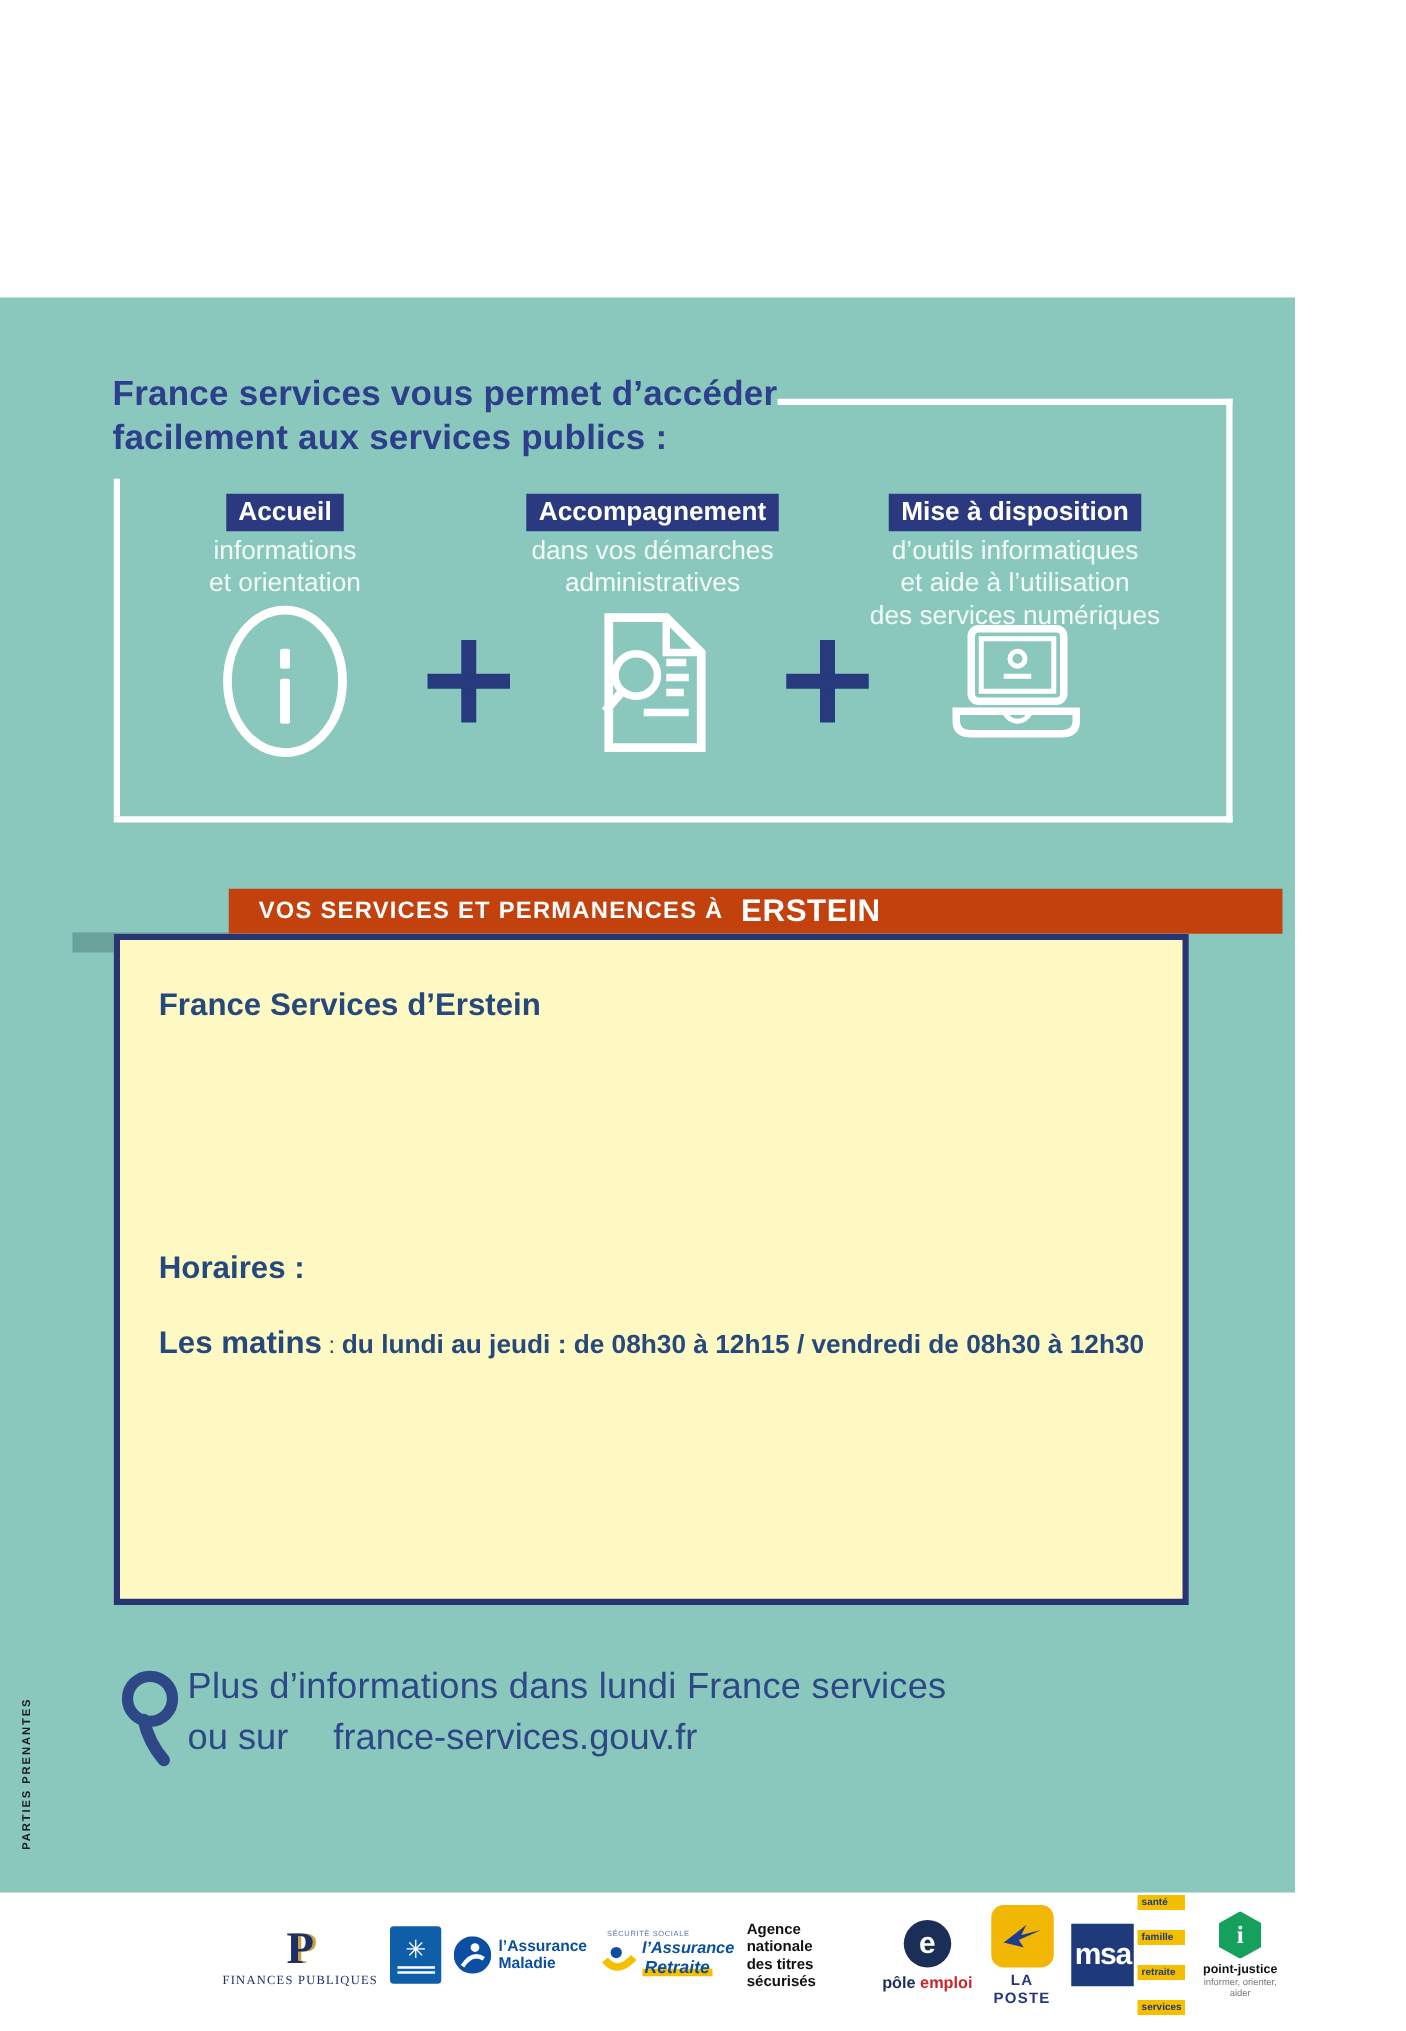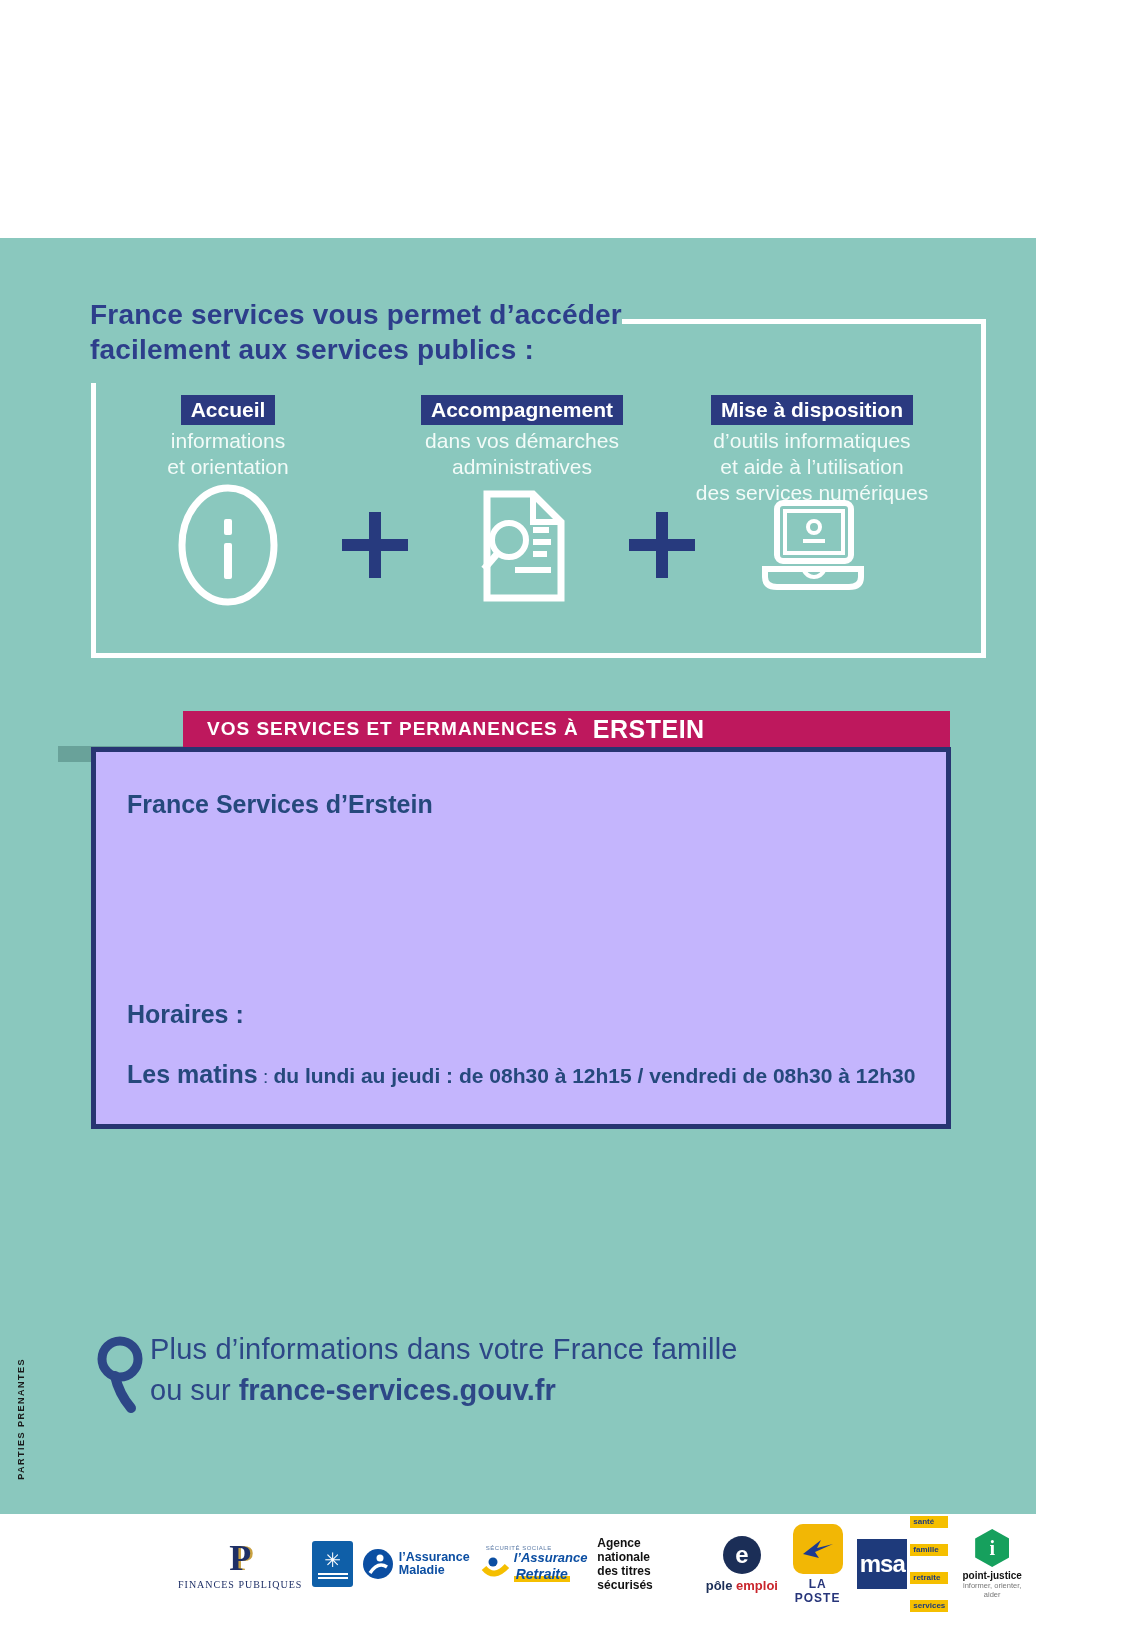--- a/index.html
+++ b/index.html
@@ -41,7 +41,7 @@
 
   
   .banner-shadow{position:absolute;left:58px;top:746px;width:140px;height:16px;background:#69a29a;}
-  .banner{position:absolute;left:183px;top:711px;width:767px;height:36px;background:#be185d;
+  .banner{position:absolute;left:183px;top:711px;width:843px;height:36px;background:#c2410c;
           display:flex;align-items:center;padding-left:24px;box-sizing:border-box;}
   .banner-label{color:#fff;font-weight:bold;font-size:19px;letter-spacing:1px;}
   .banner-city{color:#fff;font-weight:bold;font-size:25px;margin-left:14px;letter-spacing:0.5px;}

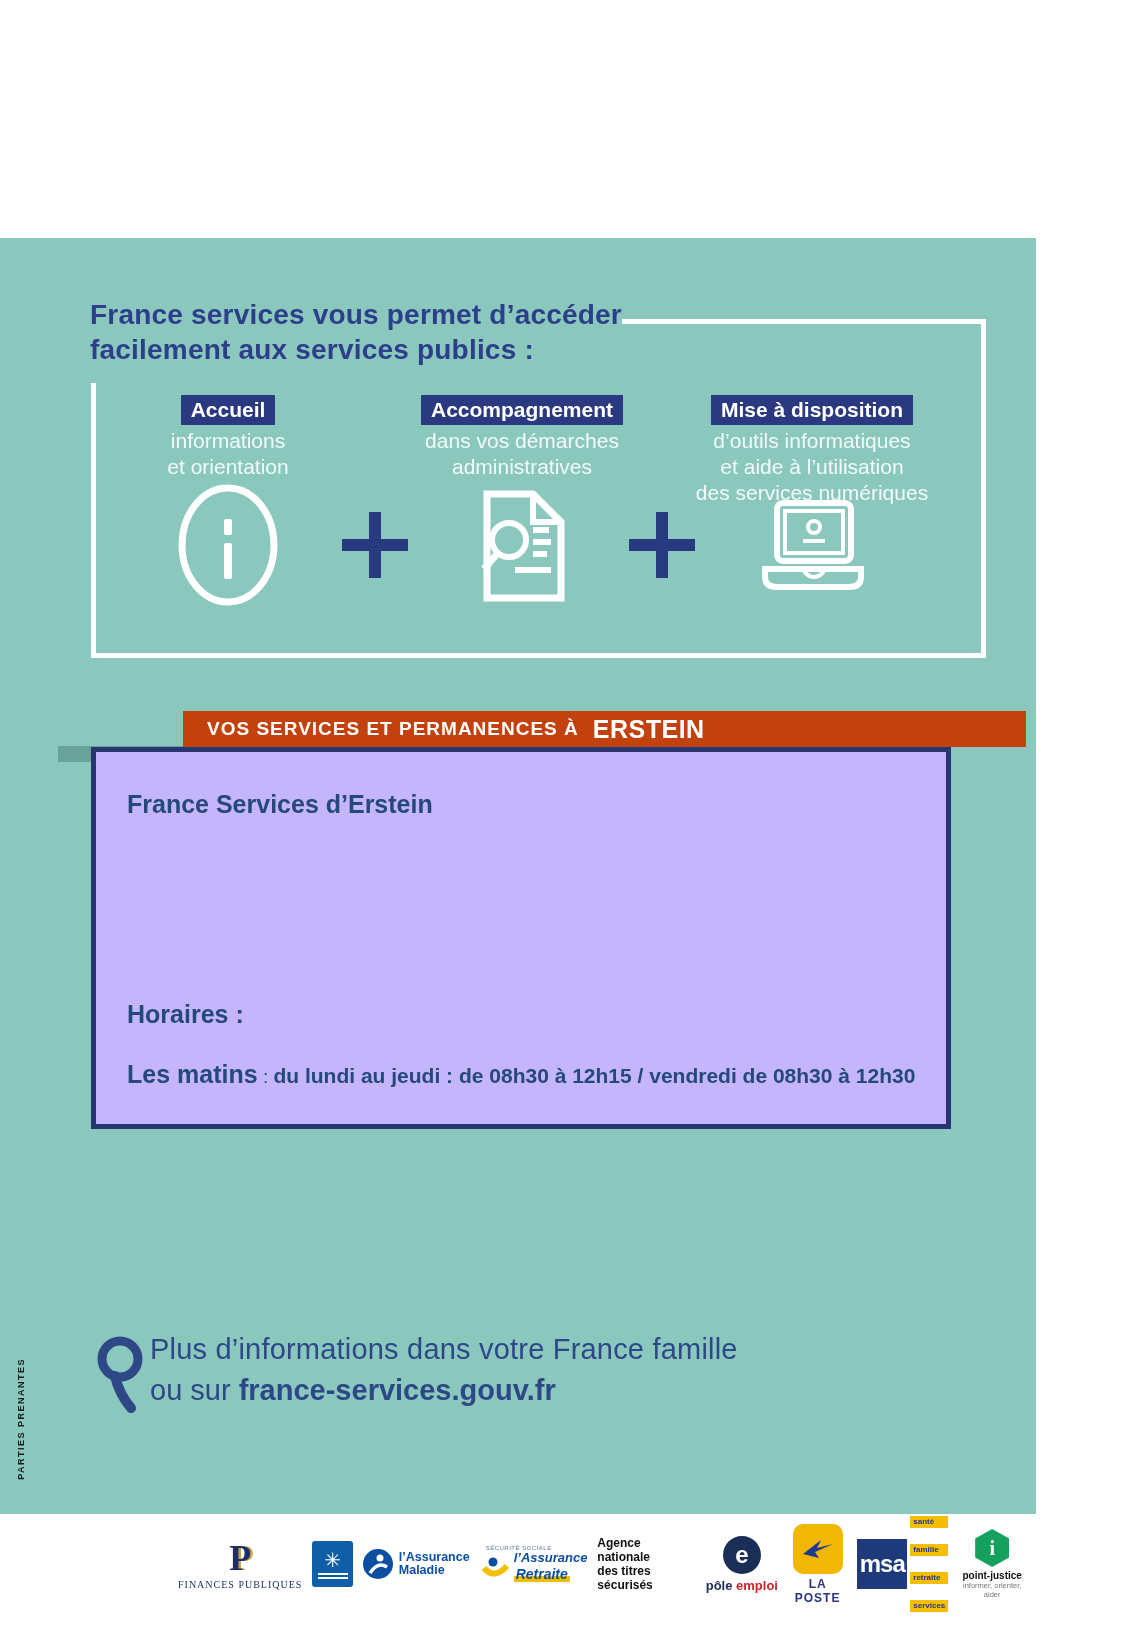--- a/index.html
+++ b/index.html
@@ -47,7 +47,7 @@
   .banner-city{color:#fff;font-weight:bold;font-size:25px;margin-left:14px;letter-spacing:0.5px;}
 
   
-  .info-box{position:absolute;left:91px;top:747px;width:860px;height:382px;background:#c4b5fd;
+  .info-box{position:absolute;left:91px;top:747px;width:860px;height:537px;background:#fef9c3;
             border:5px solid #273572;box-sizing:border-box;}
   .box-title{position:absolute;left:31px;top:38px;font-size:25px;font-weight:bold;color:#25497c;}
   .box-row{position:absolute;left:31px;color:#25497c;width:800px;line-height:36px;}

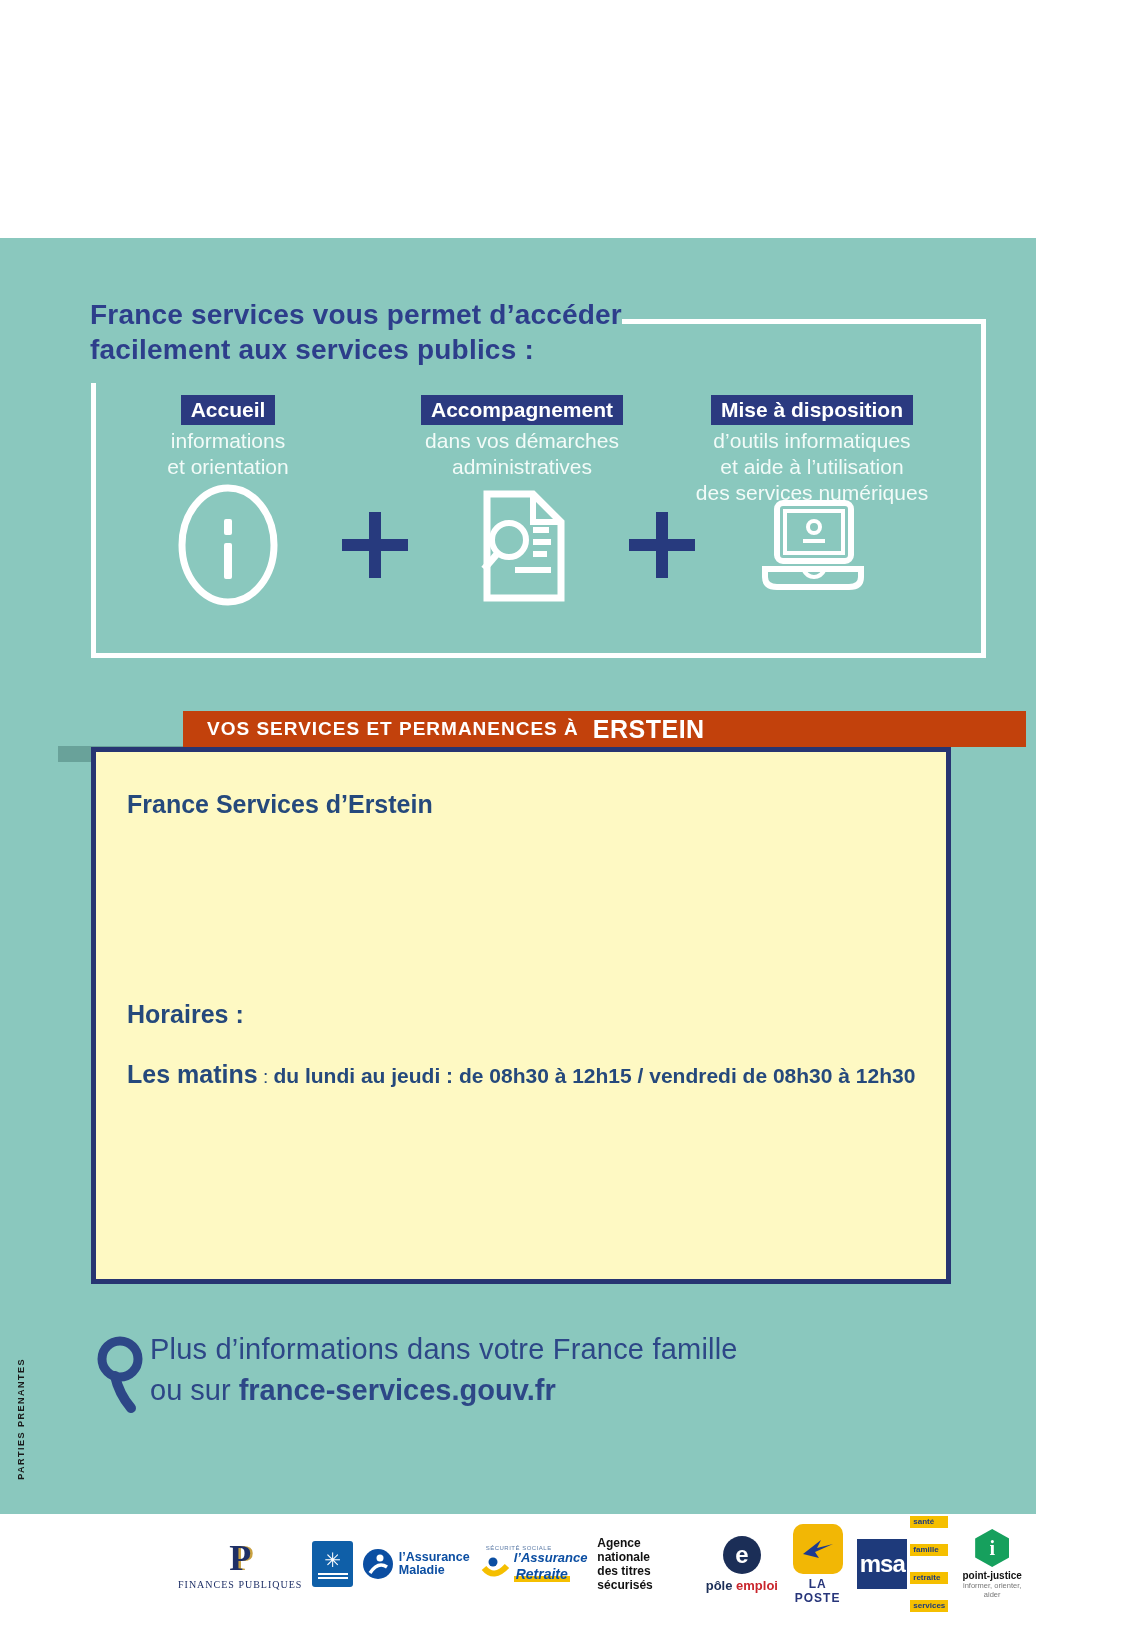--- a/index.html
+++ b/index.html
@@ -220,7 +220,7 @@
     <path d="M22 40 Q26 58 38 72" fill="none" stroke="#2d4787" stroke-width="10" stroke-linecap="round"></path>
   </svg>
   <div class="note-text">
-    <div class="note-line1">Plus d’informations dans votre France famille</div>
+    <div class="note-line1">Plus d’informations dans lundi France services</div>
     <div class="note-line2">
       <span>ou sur </span><span class="note-link">france-services.gouv.fr</span>
     </div>

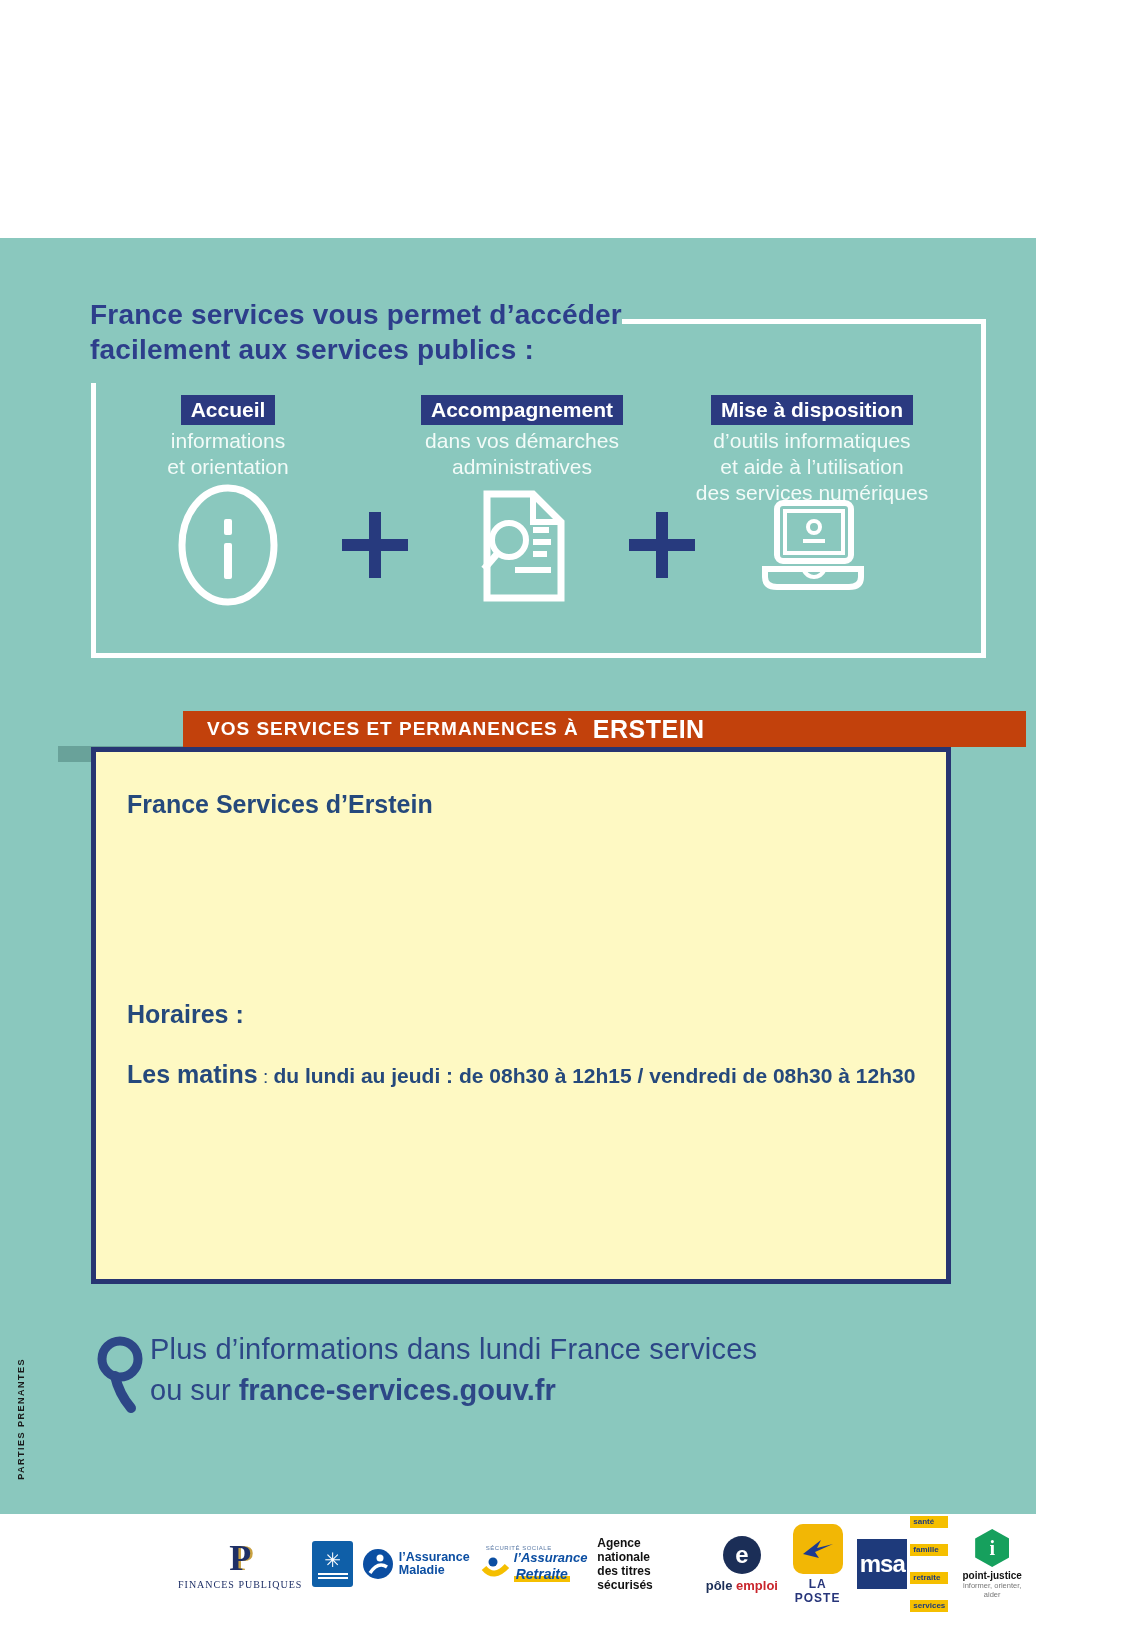--- a/index.html
+++ b/index.html
@@ -64,7 +64,7 @@
   .note-text{position:absolute;left:150px;top:1333px;color:#2d4787;}
   .note-line1{font-size:29px;font-weight:normal;letter-spacing:0.2px;}
   .note-line2{font-size:29px;margin-top:8px;}
-  .note-link{font-weight:bold;}
+  .note-link{font-weight:normal;margin-left:28px;}
 
   
   .side-label{position:absolute;left:16px;top:1358px;writing-mode:vertical-rl;

